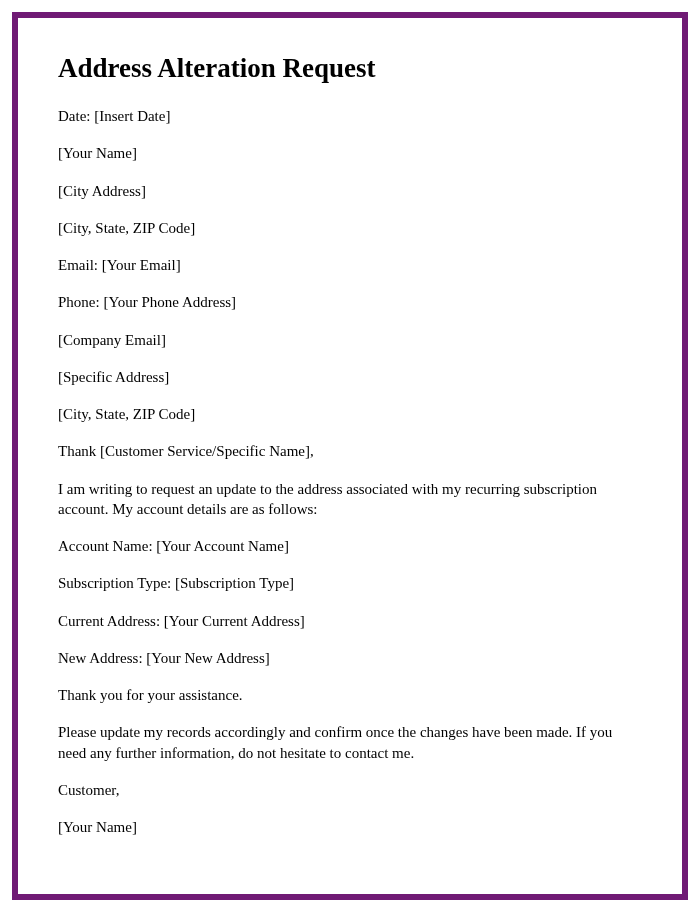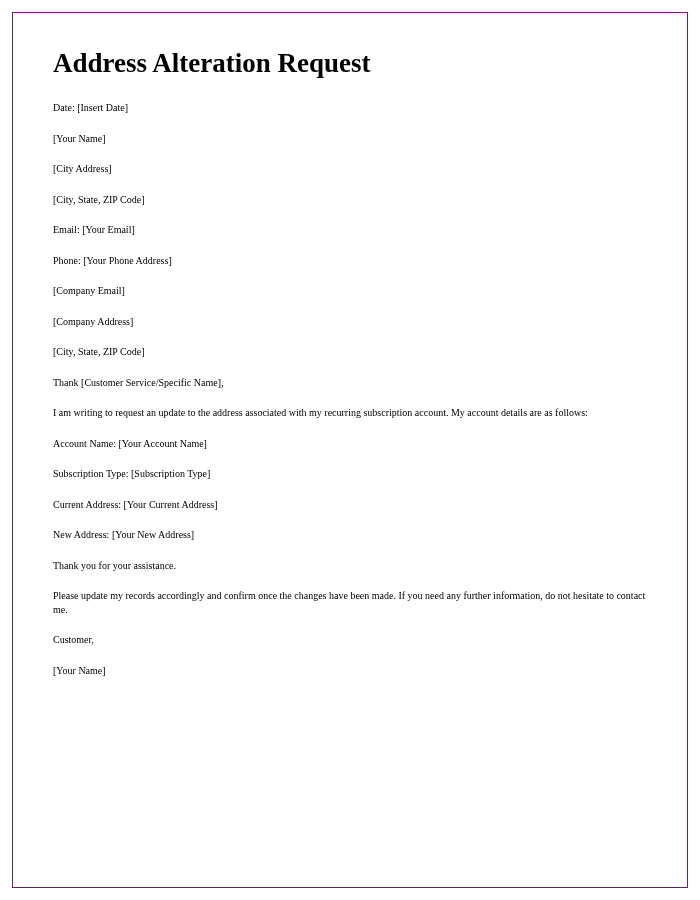--- a/index.html
+++ b/index.html
@@ -14,7 +14,7 @@
       width: 700px;
     }
     .document {
-      border: 1px solid #701a75;
+      border: 6px solid #701a75;
       padding: 35px 40px 40px 40px;
       min-height: 876px;
       background: #ffffff;

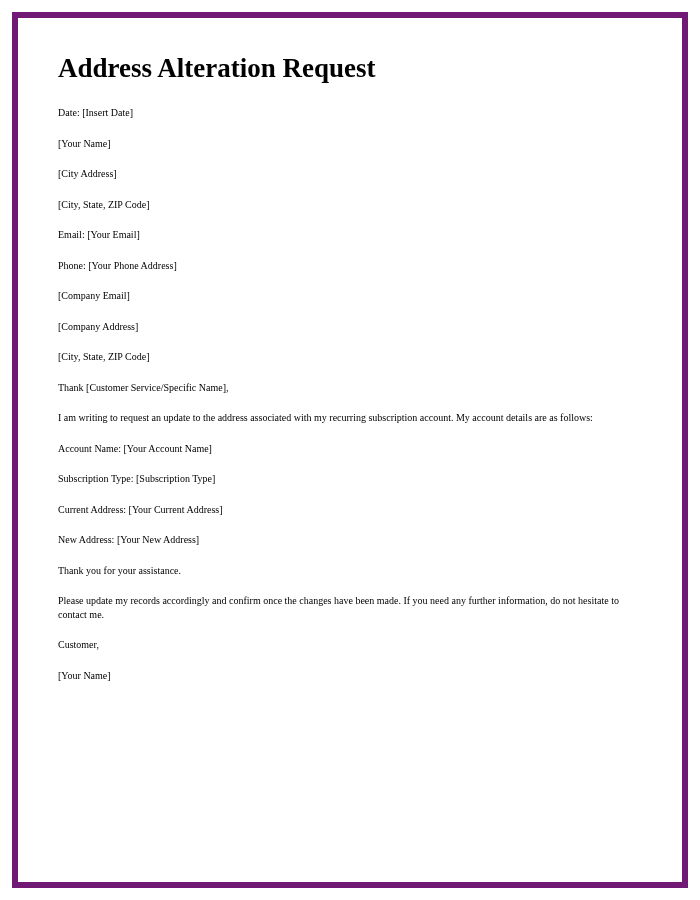--- a/index.html
+++ b/index.html
@@ -26,7 +26,7 @@
       color: #000000;
     }
     p {
-      font-size: 10px;
+      font-size: 15px;
       line-height: 1.35;
       margin-bottom: 17px;
       color: #000000;

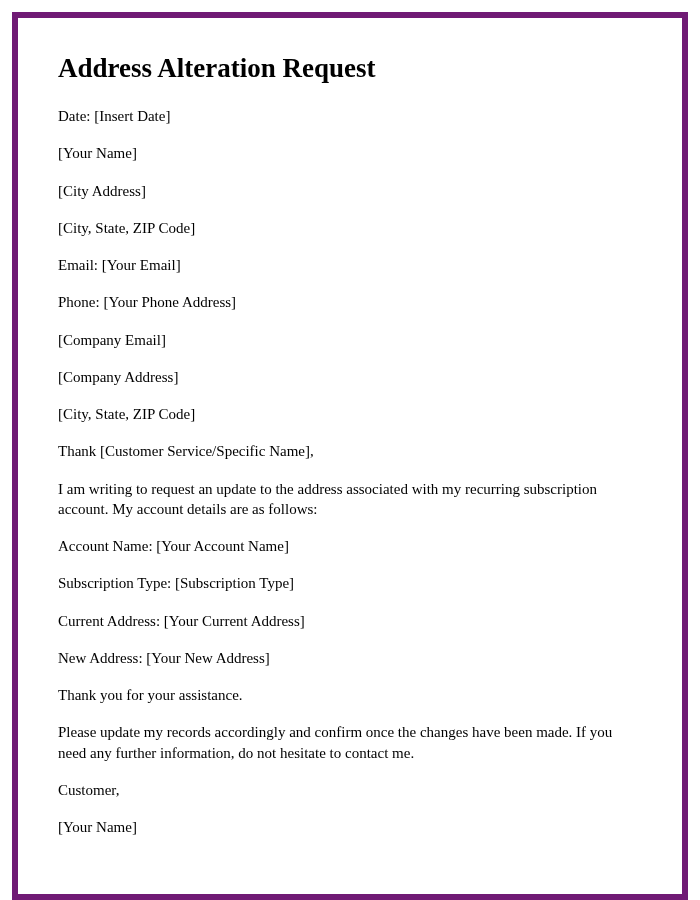--- a/index.html
+++ b/index.html
@@ -44,7 +44,7 @@
   <p>Email: [Your Email]</p>
   <p>Phone: [Your Phone Address]</p>
   <p>[Company Email]</p>
-  <p>[Company Address]</p>
+  <p>[Specific Address]</p>
   <p>[City, State, ZIP Code]</p>
   <p>Thank [Customer Service/Specific Name],</p>
   <p>I am writing to request an update to the address associated with my recurring subscription account. My account details are as follows:</p>

